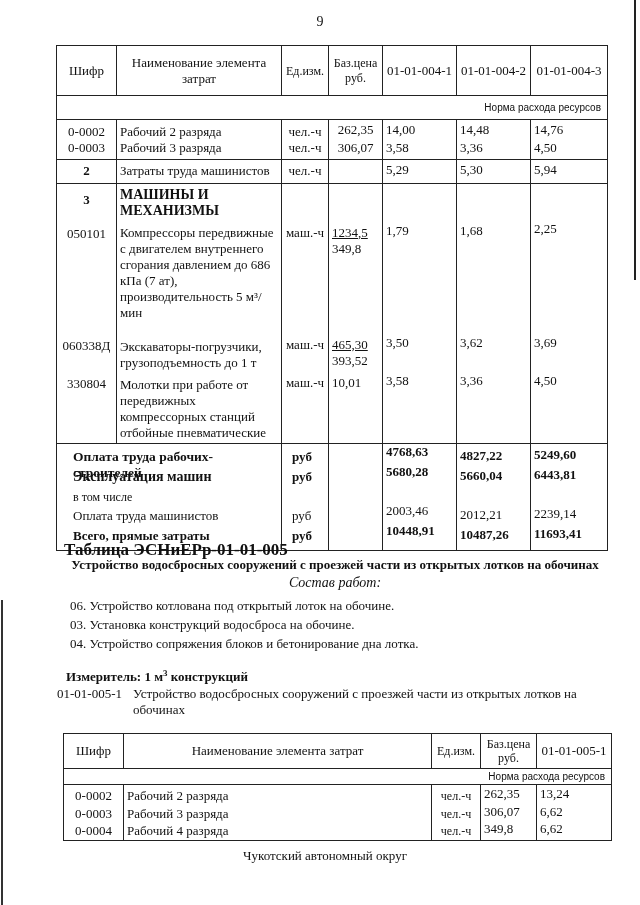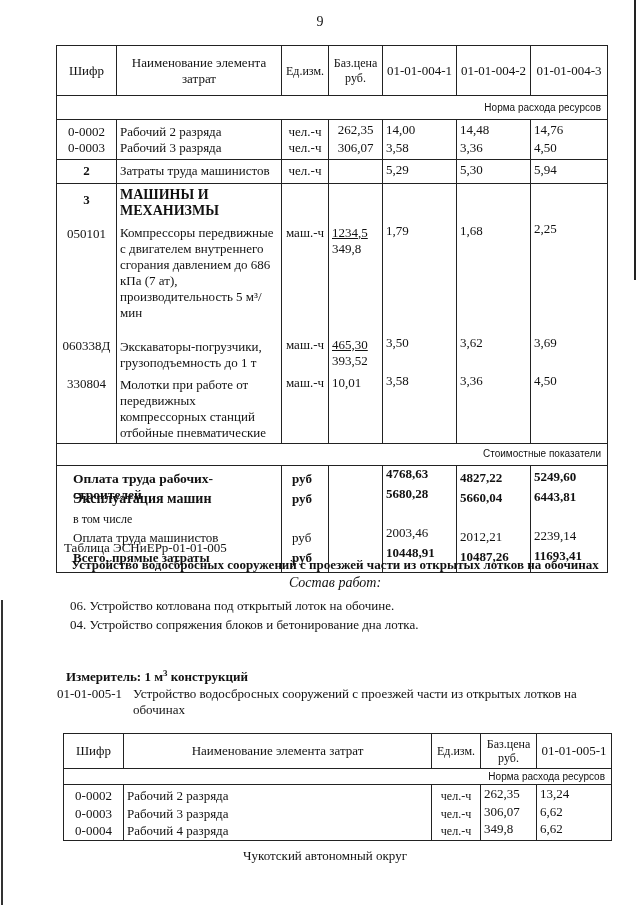--- a/index.html
+++ b/index.html
@@ -140,9 +140,6 @@
       <div style="height:60px">4,50</div>
     </td>
   </tr>
-  <tr style="height:22px">
-    <td colspan="7" class="sans-small" style="vertical-align:middle">Стоимостные показатели</td>
-  </tr>
   <tr>
     <td colspan="2" style="padding:5px 0 4px 16px">
       <div class="bold" style="height:20px;font-size:13.5px">Оплата труда рабочих-строителей</div>

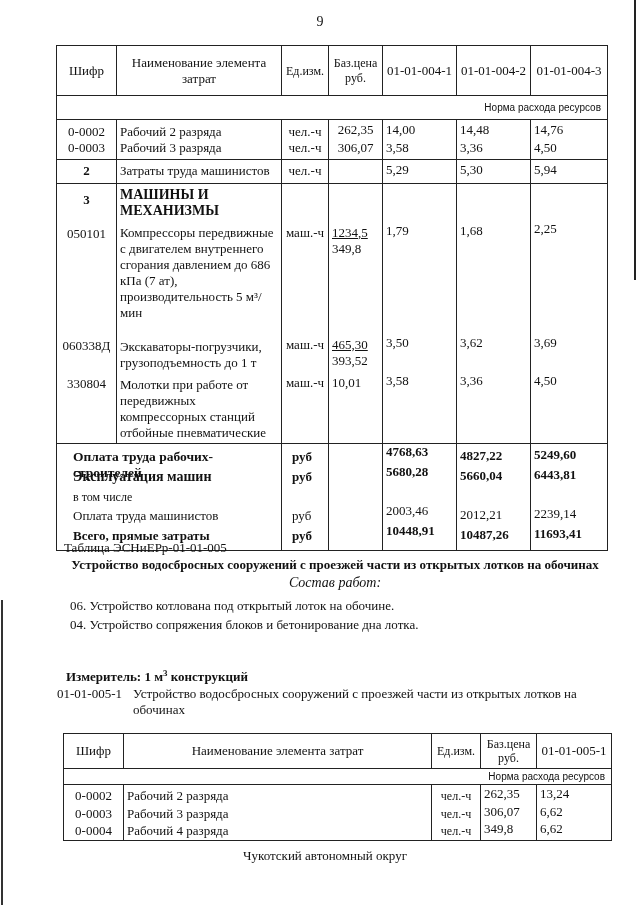--- a/index.html
+++ b/index.html
@@ -24,7 +24,7 @@
   #t1 { left:50px; top:45px; width:551px; }
   #t2 { left:57px; top:733px; width:548px; }
 
-  .title-block { left:64px; top:540px; font-weight:normal; font-size:13px; }
+  .title-block { left:64px; top:540px; font-weight:bold; font-size:17px; }
   .subtitle { left:0; width:640px; top:557px; text-align:center; font-weight:bold; font-size:13px; padding-left:30px; box-sizing:border-box; }
   .sostav { left:0; width:640px; top:575px; text-align:center; font-style:italic; font-size:14px; padding-left:30px; box-sizing:border-box; }
   .works { left:70px; top:596px; font-size:13px; }

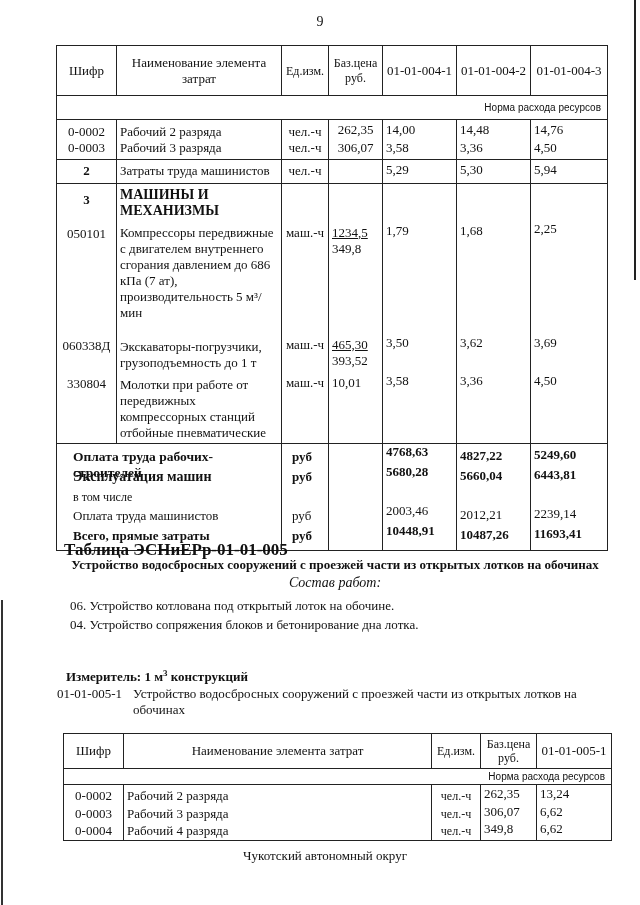--- a/index.html
+++ b/index.html
@@ -186,6 +186,7 @@
 <div class="abs sostav">Состав работ:</div>
 <div class="abs works">
   <div>06. Устройство котлована под  открытый лоток на обочине.</div>
+  <div>03. Установка конструкций водосброса на обочине.</div>
   <div>04. Устройство сопряжения блоков и бетонирование дна лотка.</div>
 </div>
 <div class="abs meas"><span>Измеритель: 1 м</span><sup style="font-size:9px">3</sup><span> конструкций</span></div>

